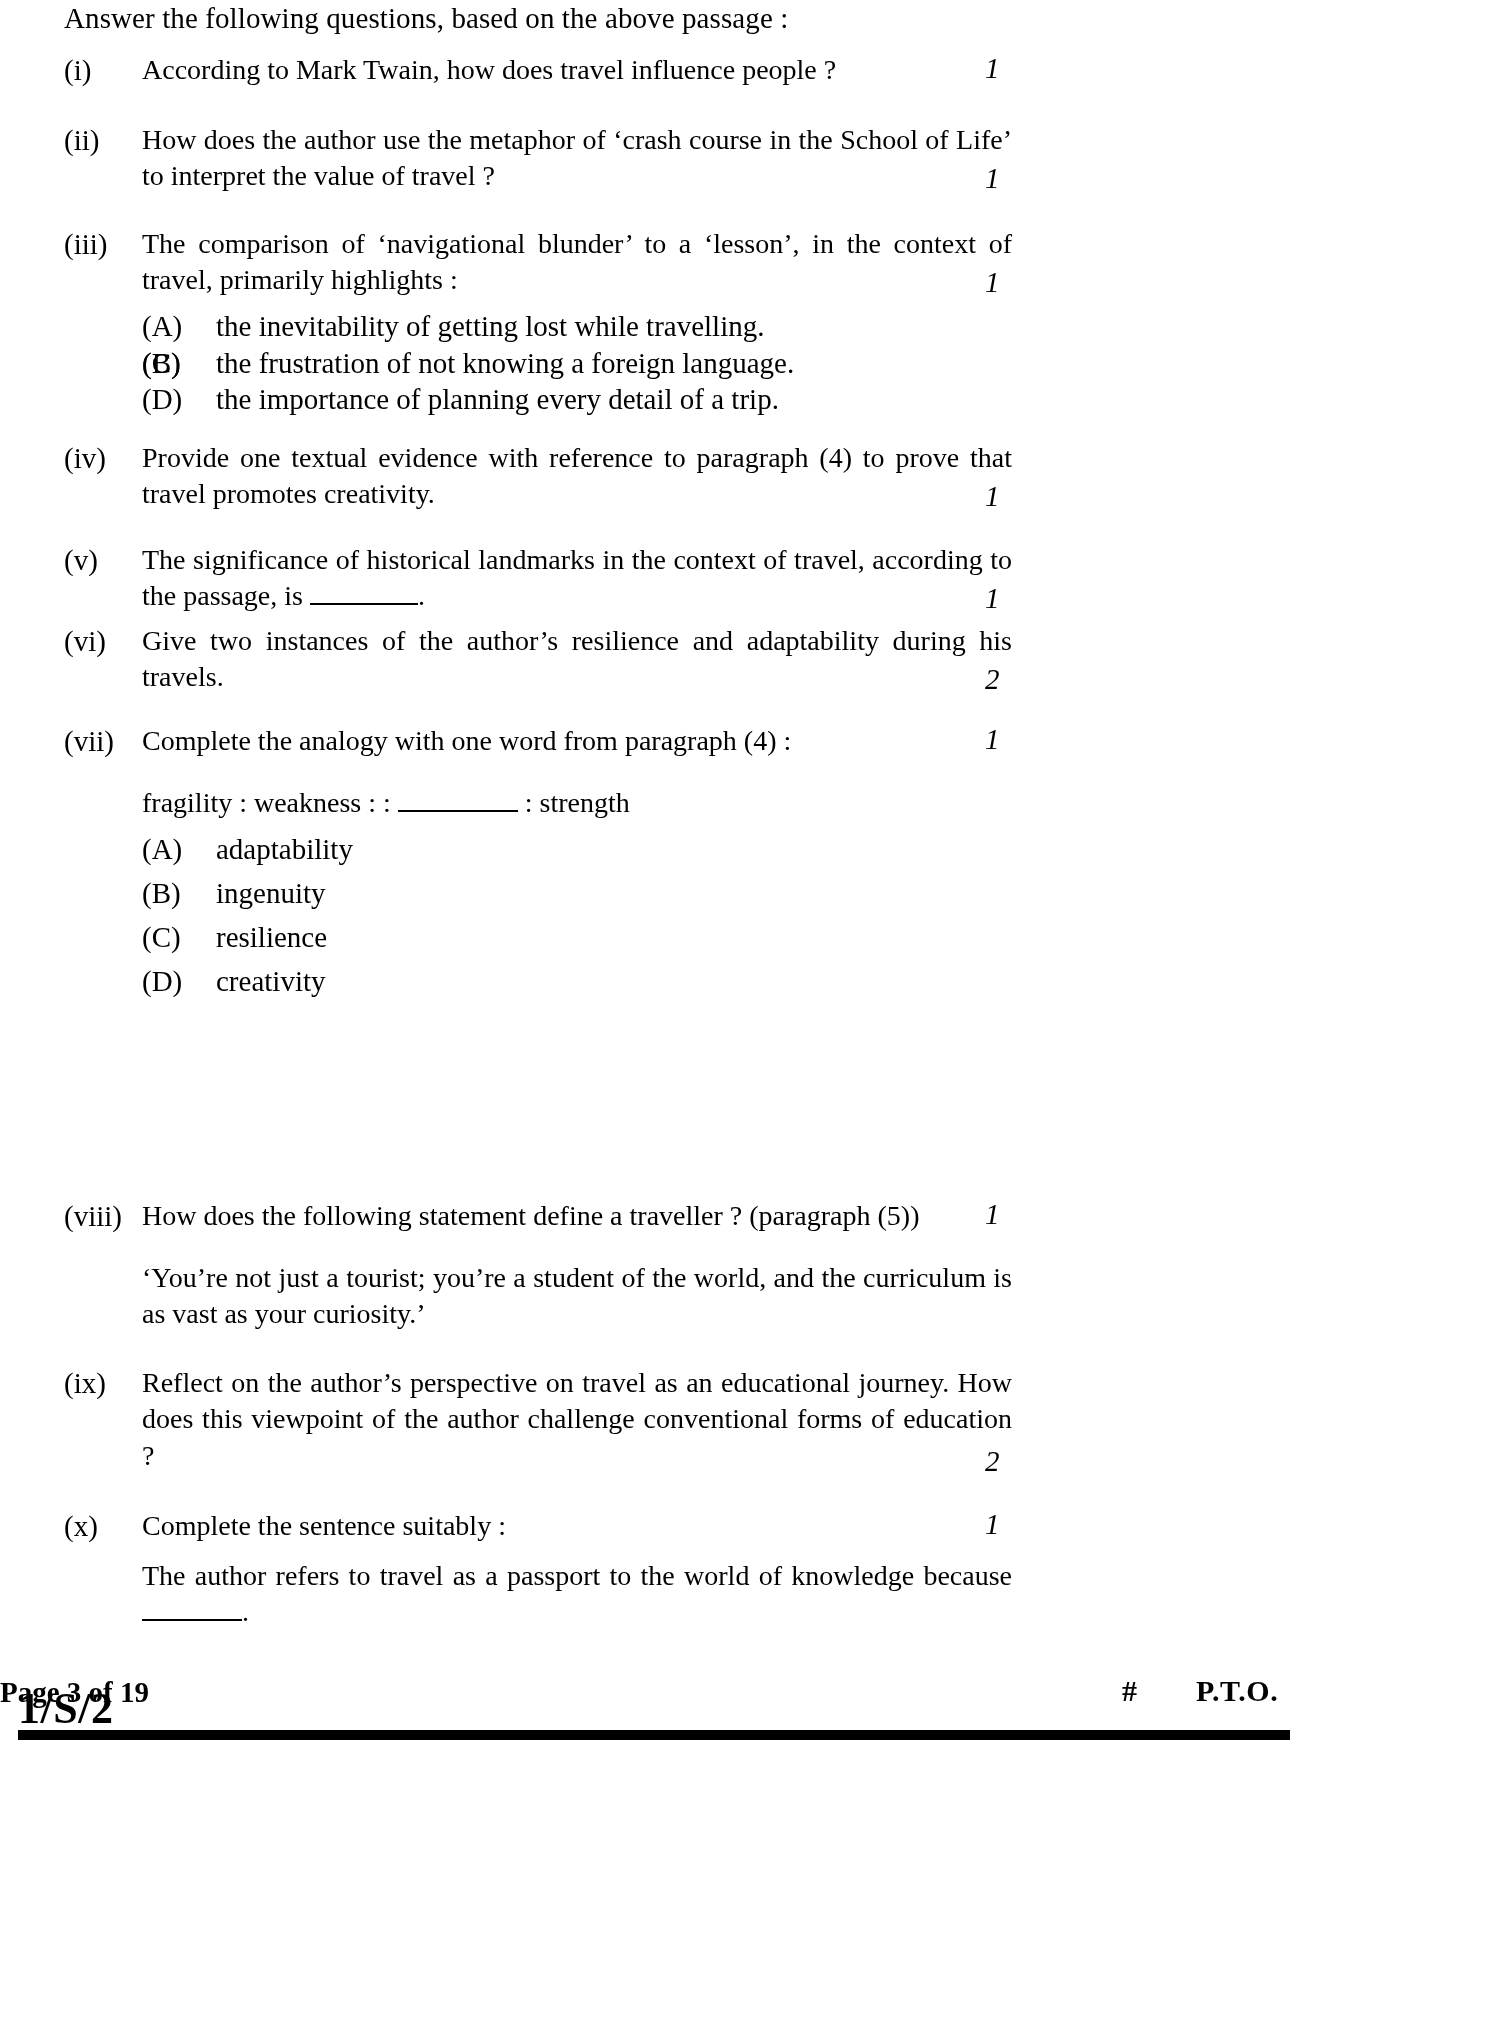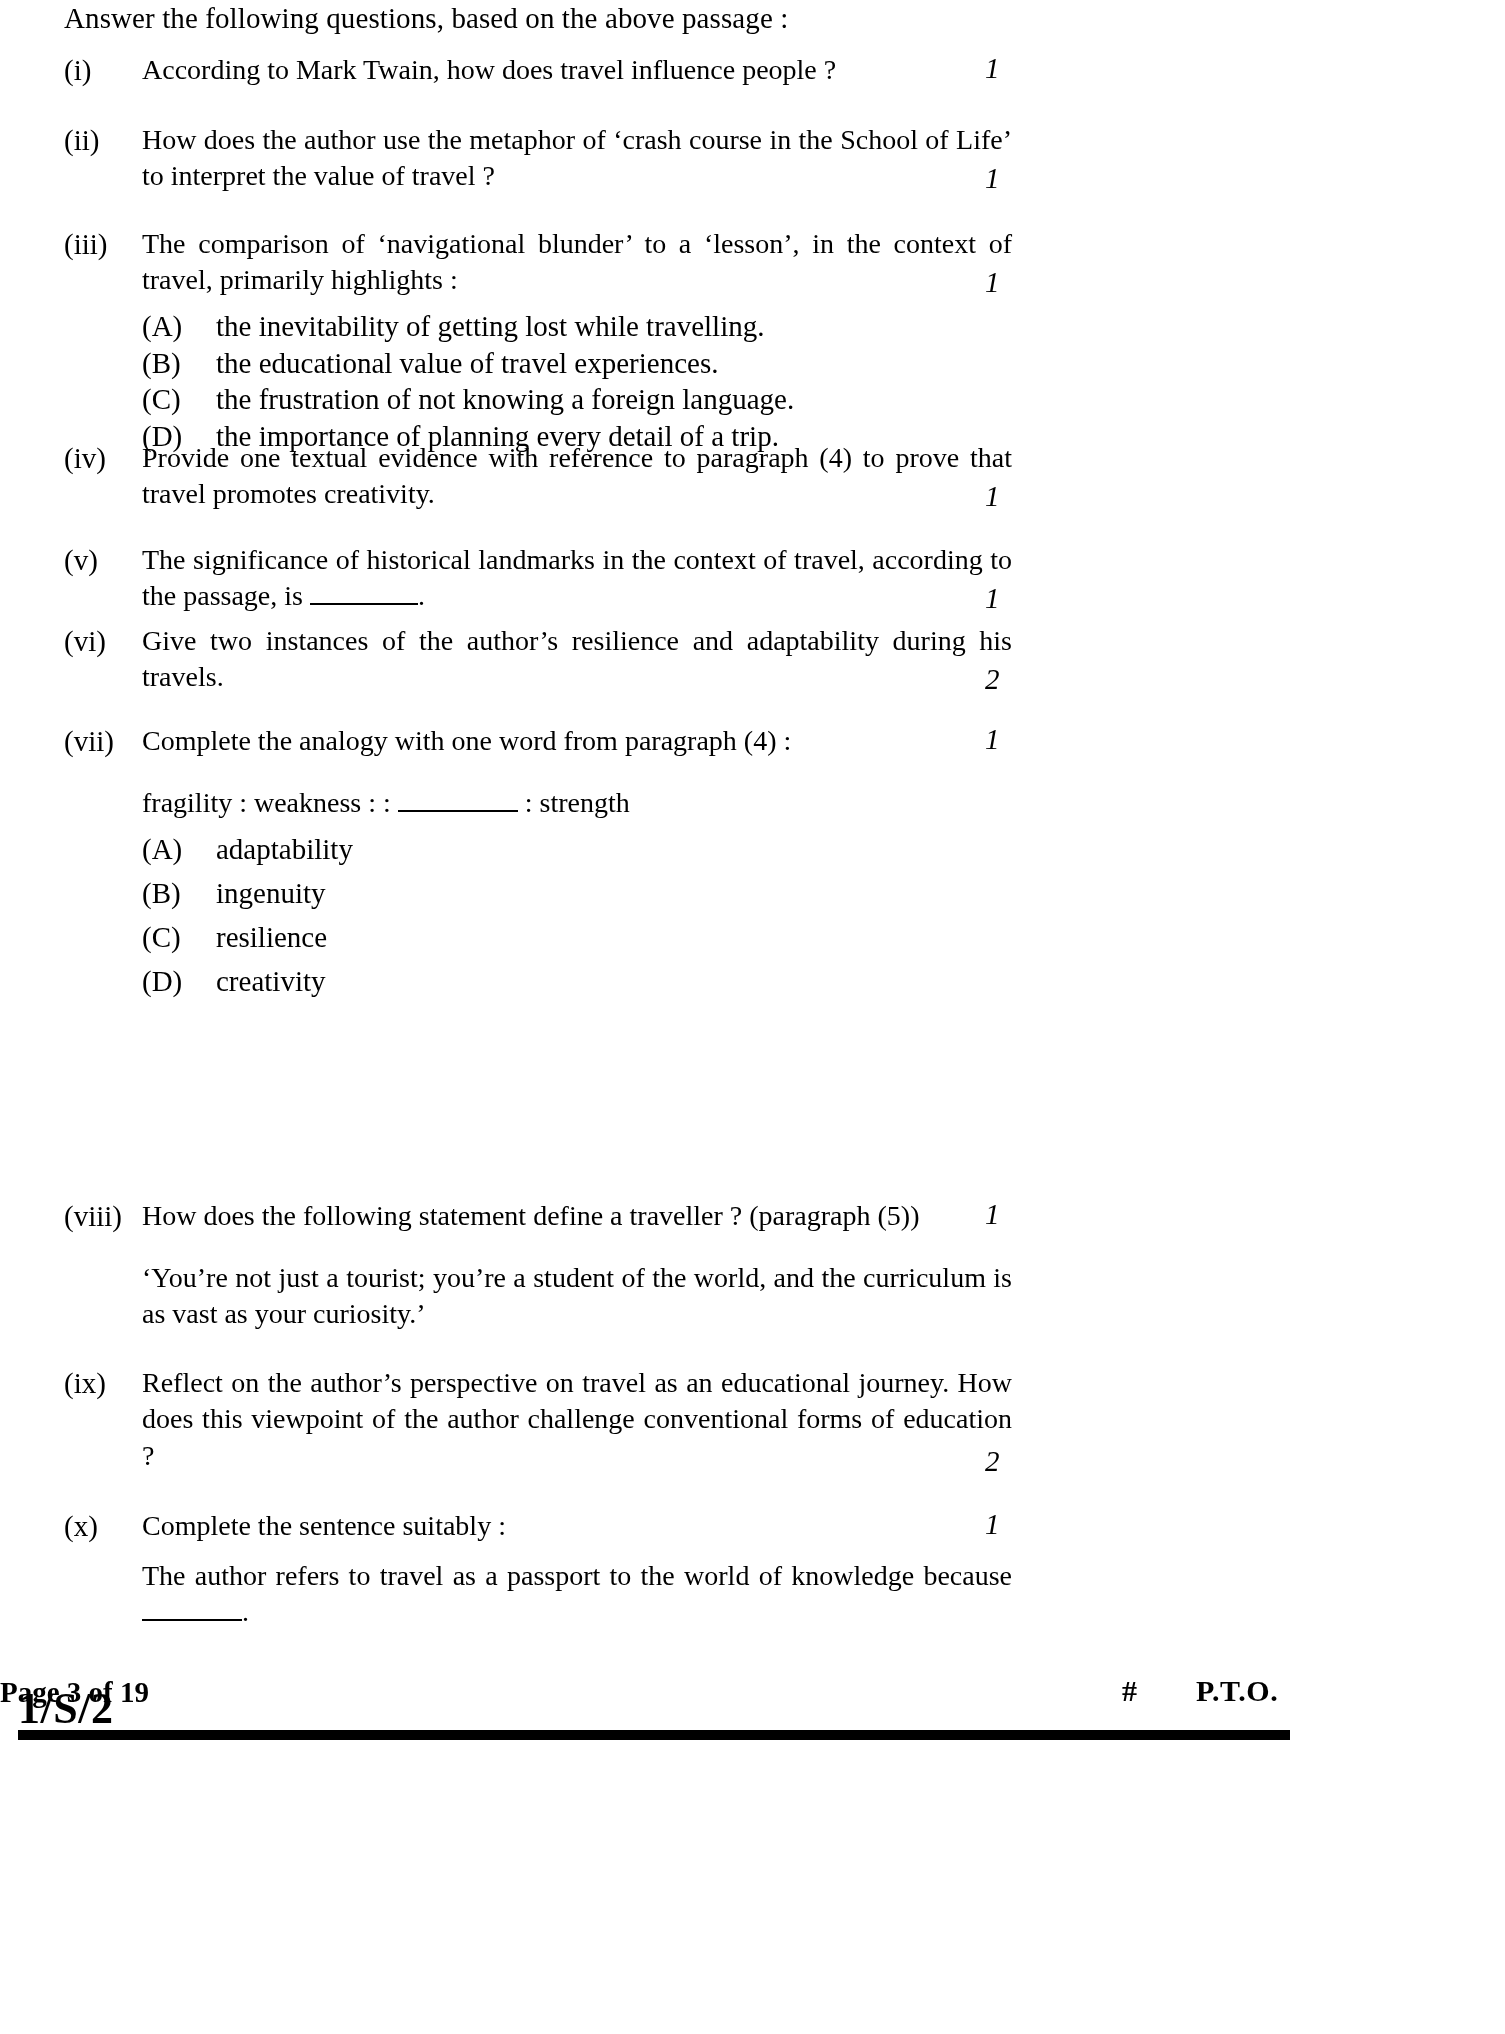--- a/index.html
+++ b/index.html
@@ -189,7 +189,6 @@
         </div>
         <div class="opt">
           <span class="lbl">(B)</span>
-          <span>the educational value of travel experiences.</span>
         </div>
         <div class="opt">
           <span class="lbl">(C)</span>

